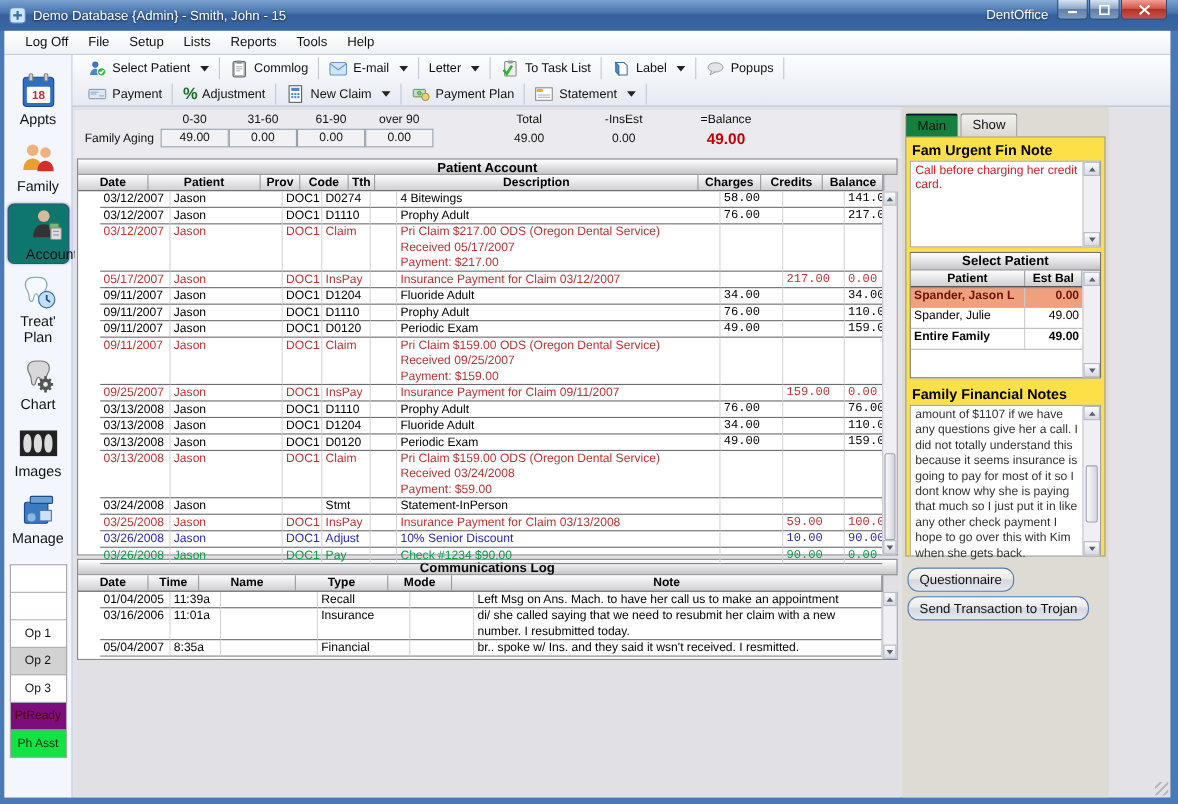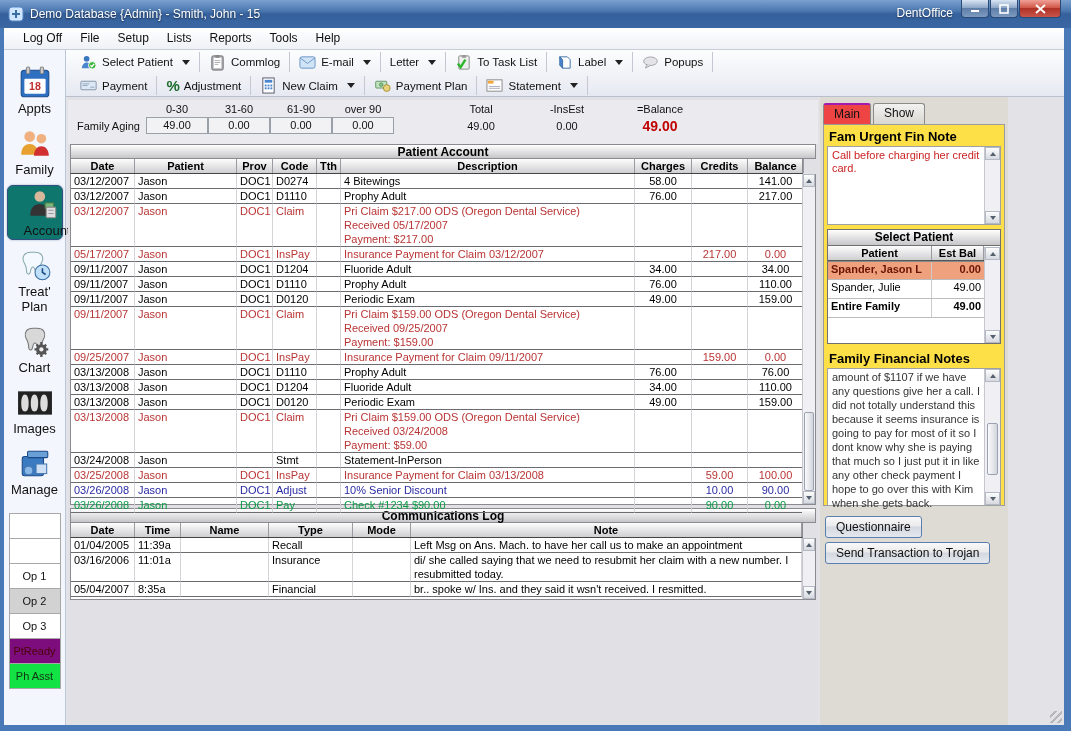--- a/index.html
+++ b/index.html
@@ -100,7 +100,7 @@
   .rpanel { position:absolute; left:816px; top:69px; width:188px; bottom:0; background:#dedbd4; }
   .tabs { display:flex; padding:6px 0 0 3px; }
   .tab { font-size:12px; padding:2px 10px 3px 10px; border:1px solid #8a8a8a; border-bottom:none; border-radius:3px 3px 0 0; background:linear-gradient(#f2f2f0,#d9d7d1); margin-right:2px; color:#111; }
-  .tab.active { background:#ef4444; border-top:2px solid #a21caf; font-weight:normal; position:relative; top:0; }
+  .tab.active { background:#15803d; border-top:2px solid #0f172a; font-weight:normal; position:relative; top:0; }
   .panel-page { margin:0 3px 0 3px; border:1px solid #9b9b9b; background:#fde047; height:382px; padding:3px 3px 0 3px; }
   .p-heading { font-size:13px; font-weight:bold; color:#000; padding:1px 2px 2px 2px; }
   .note-box { position:relative; border:1px solid #a0a0a0; background:#fff; }

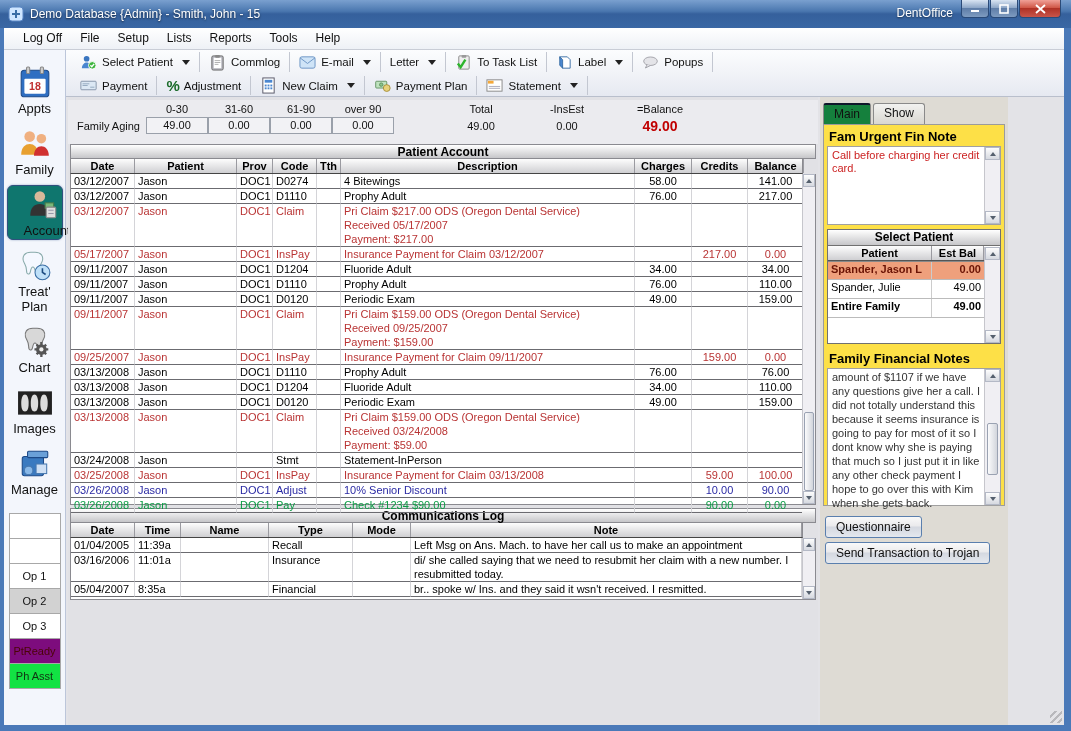--- a/index.html
+++ b/index.html
@@ -74,7 +74,7 @@
   .gap2 { height:3px; }
 
   .grid-wrap { margin:0 2px; border:1px solid #8a8a90; border-top:none; background:#fff; position:relative; }
-  .grid-rows { margin-right:13px; overflow:hidden; }
+  .grid-rows { margin-right:13px; overflow:hidden;margin-left:20px; }
   .acct-body { height:331px; }
   .comm-body { height:62px; }
 

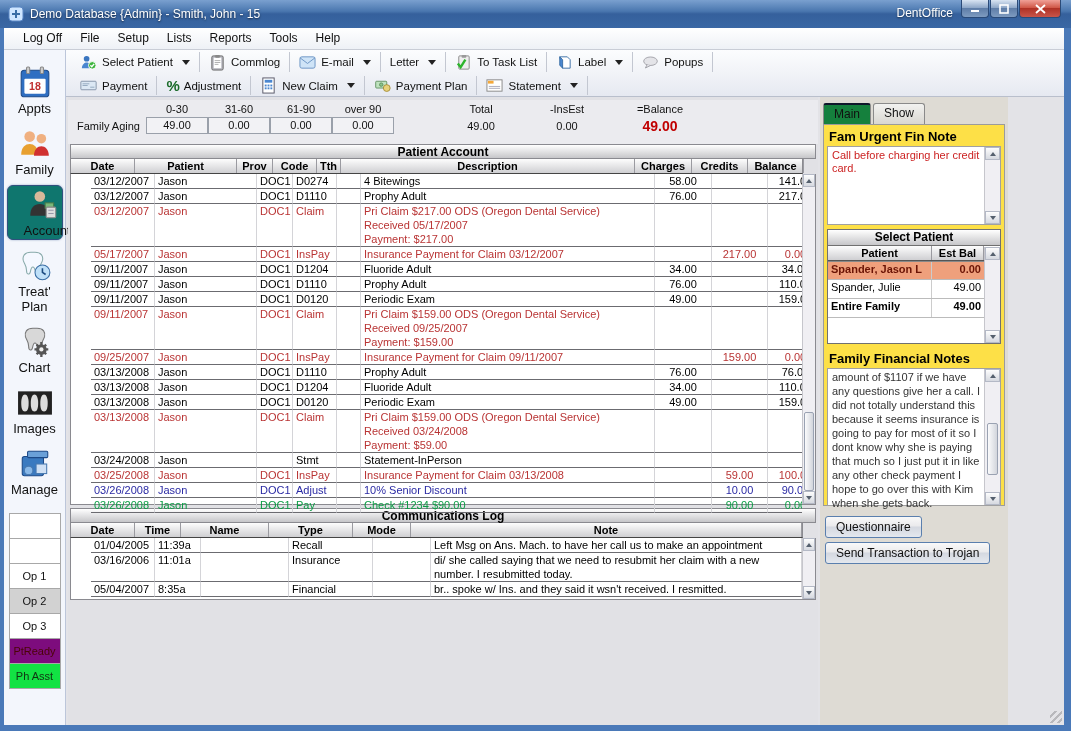--- a/index.html
+++ b/index.html
@@ -83,7 +83,7 @@
   .hdr-row, .comm-hdr { margin:0 2px; margin-right:15px; background:linear-gradient(#fdfdfd,#cfcfd2); border-left:1px solid #8a8a90; border-right:1px solid #8a8a90; border-bottom:1px solid #444; height:15px; }
   .hdr-cell { font-size:11px; font-weight:bold; text-align:center; line-height:14px; border-right:1px solid #9a9aa0; overflow:hidden; }
   .cell { font-size:11px; line-height:14px; padding:0 3px; border-right:1px solid #d4d4d8; border-bottom:1px solid #6b6b70; overflow:hidden; white-space:pre-line; }
-  .cell.num { text-align:center; }
+  .cell.num { text-align:left;font-family:Liberation Mono, monospace; }
   .c-red { color:#b93434; }
   .c-blue { color:#2a2aa4; }
   .c-green { color:#0a9c44; }

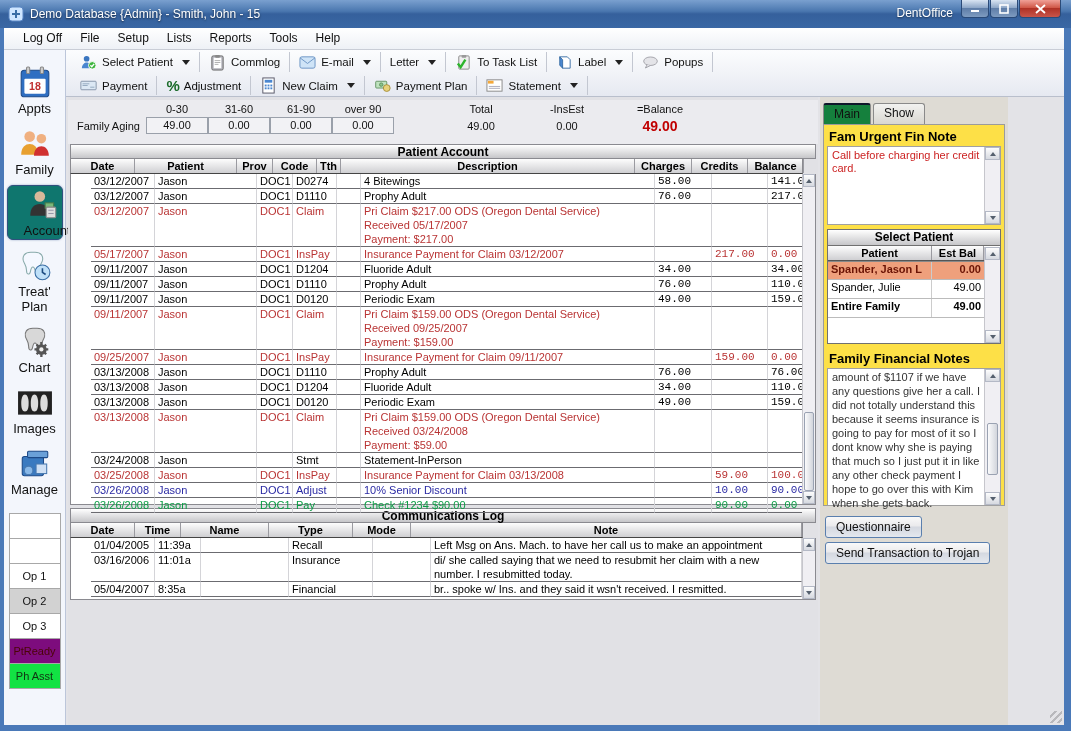--- a/index.html
+++ b/index.html
@@ -123,7 +123,7 @@
 
   .fin-heading { margin-top:6px; }
   .panel-btns { padding:6px 0 0 3px; }
-  .vista-btn { display:block; border:1px solid #5a7fae; border-radius:3px; font-size:12px; color:#111;
+  .vista-btn { display:block; border:1px solid #5a7fae; border-radius:10px; font-size:12px; color:#111;
     background:linear-gradient(#f9f9f9,#eaeaec 45%,#d4d8e0 50%,#e4e8ee); padding:3px 10px; margin:4px 0 0 2px;
     font-family:"Liberation Sans", sans-serif; }
 

